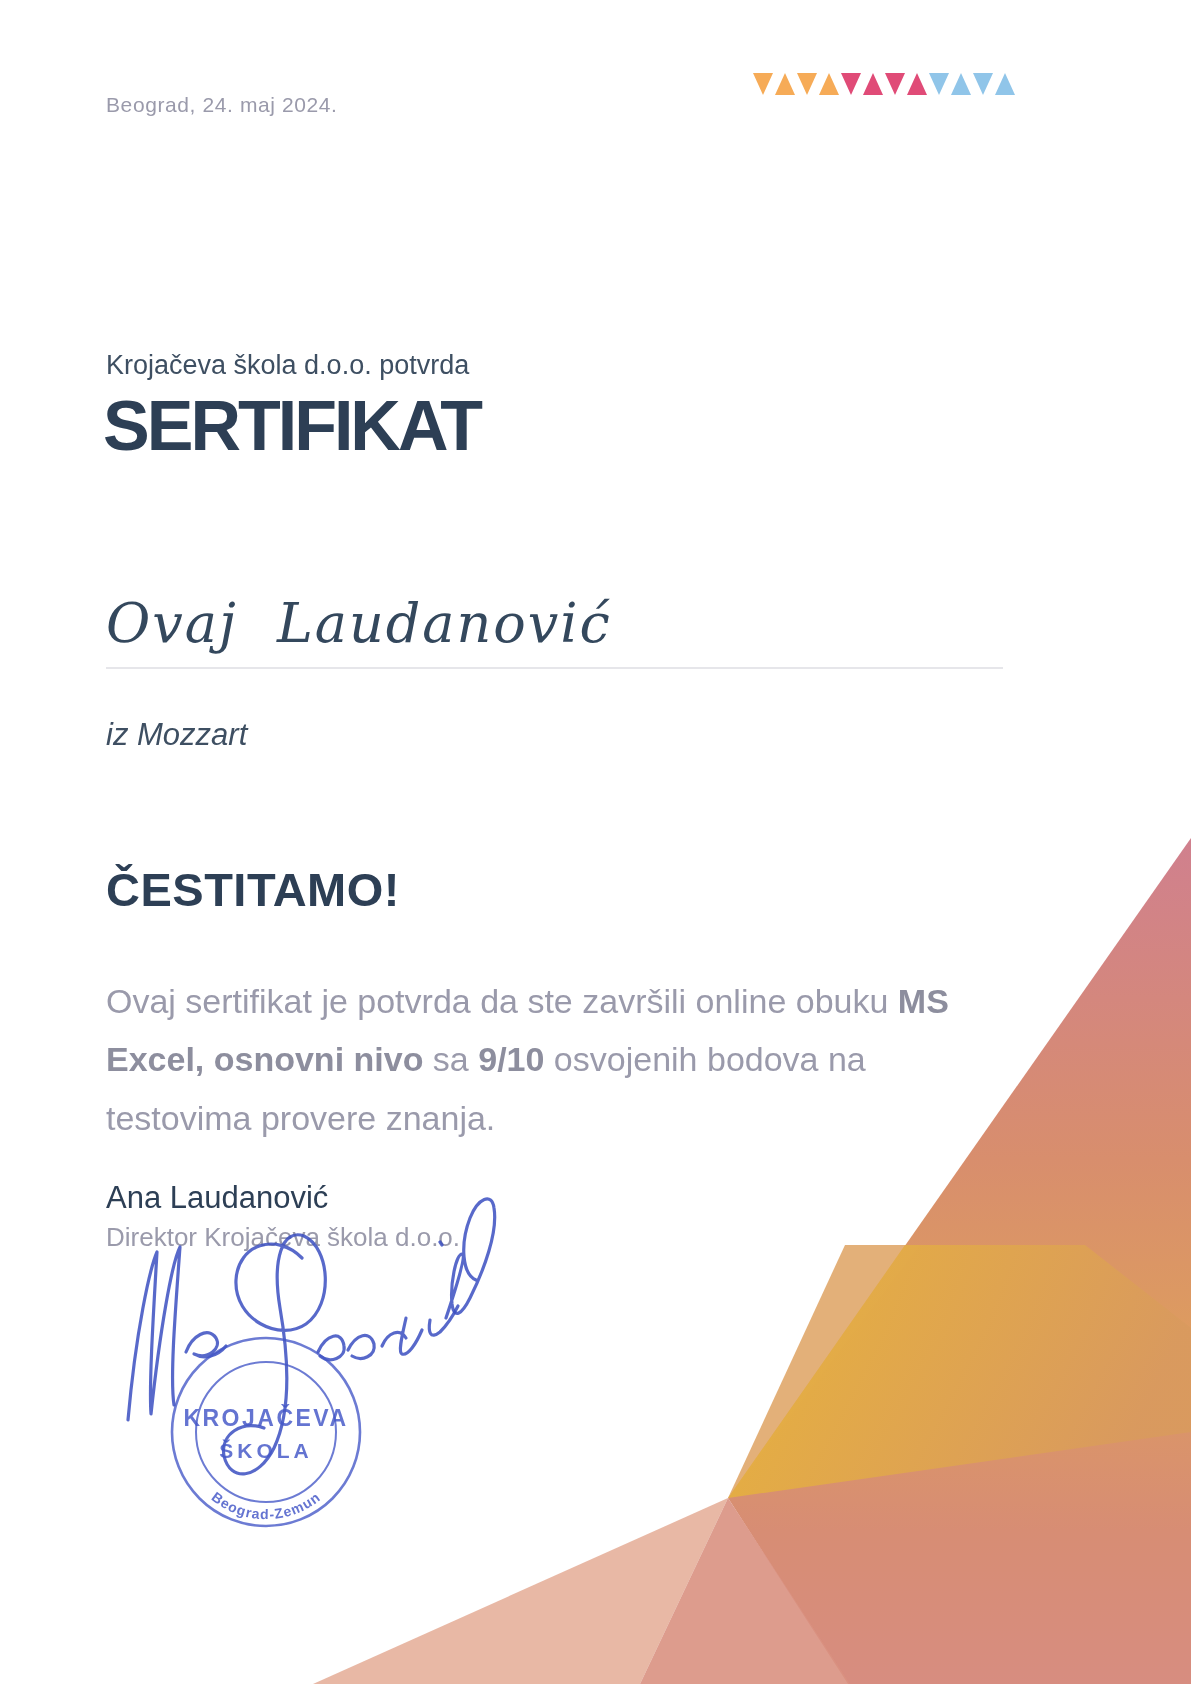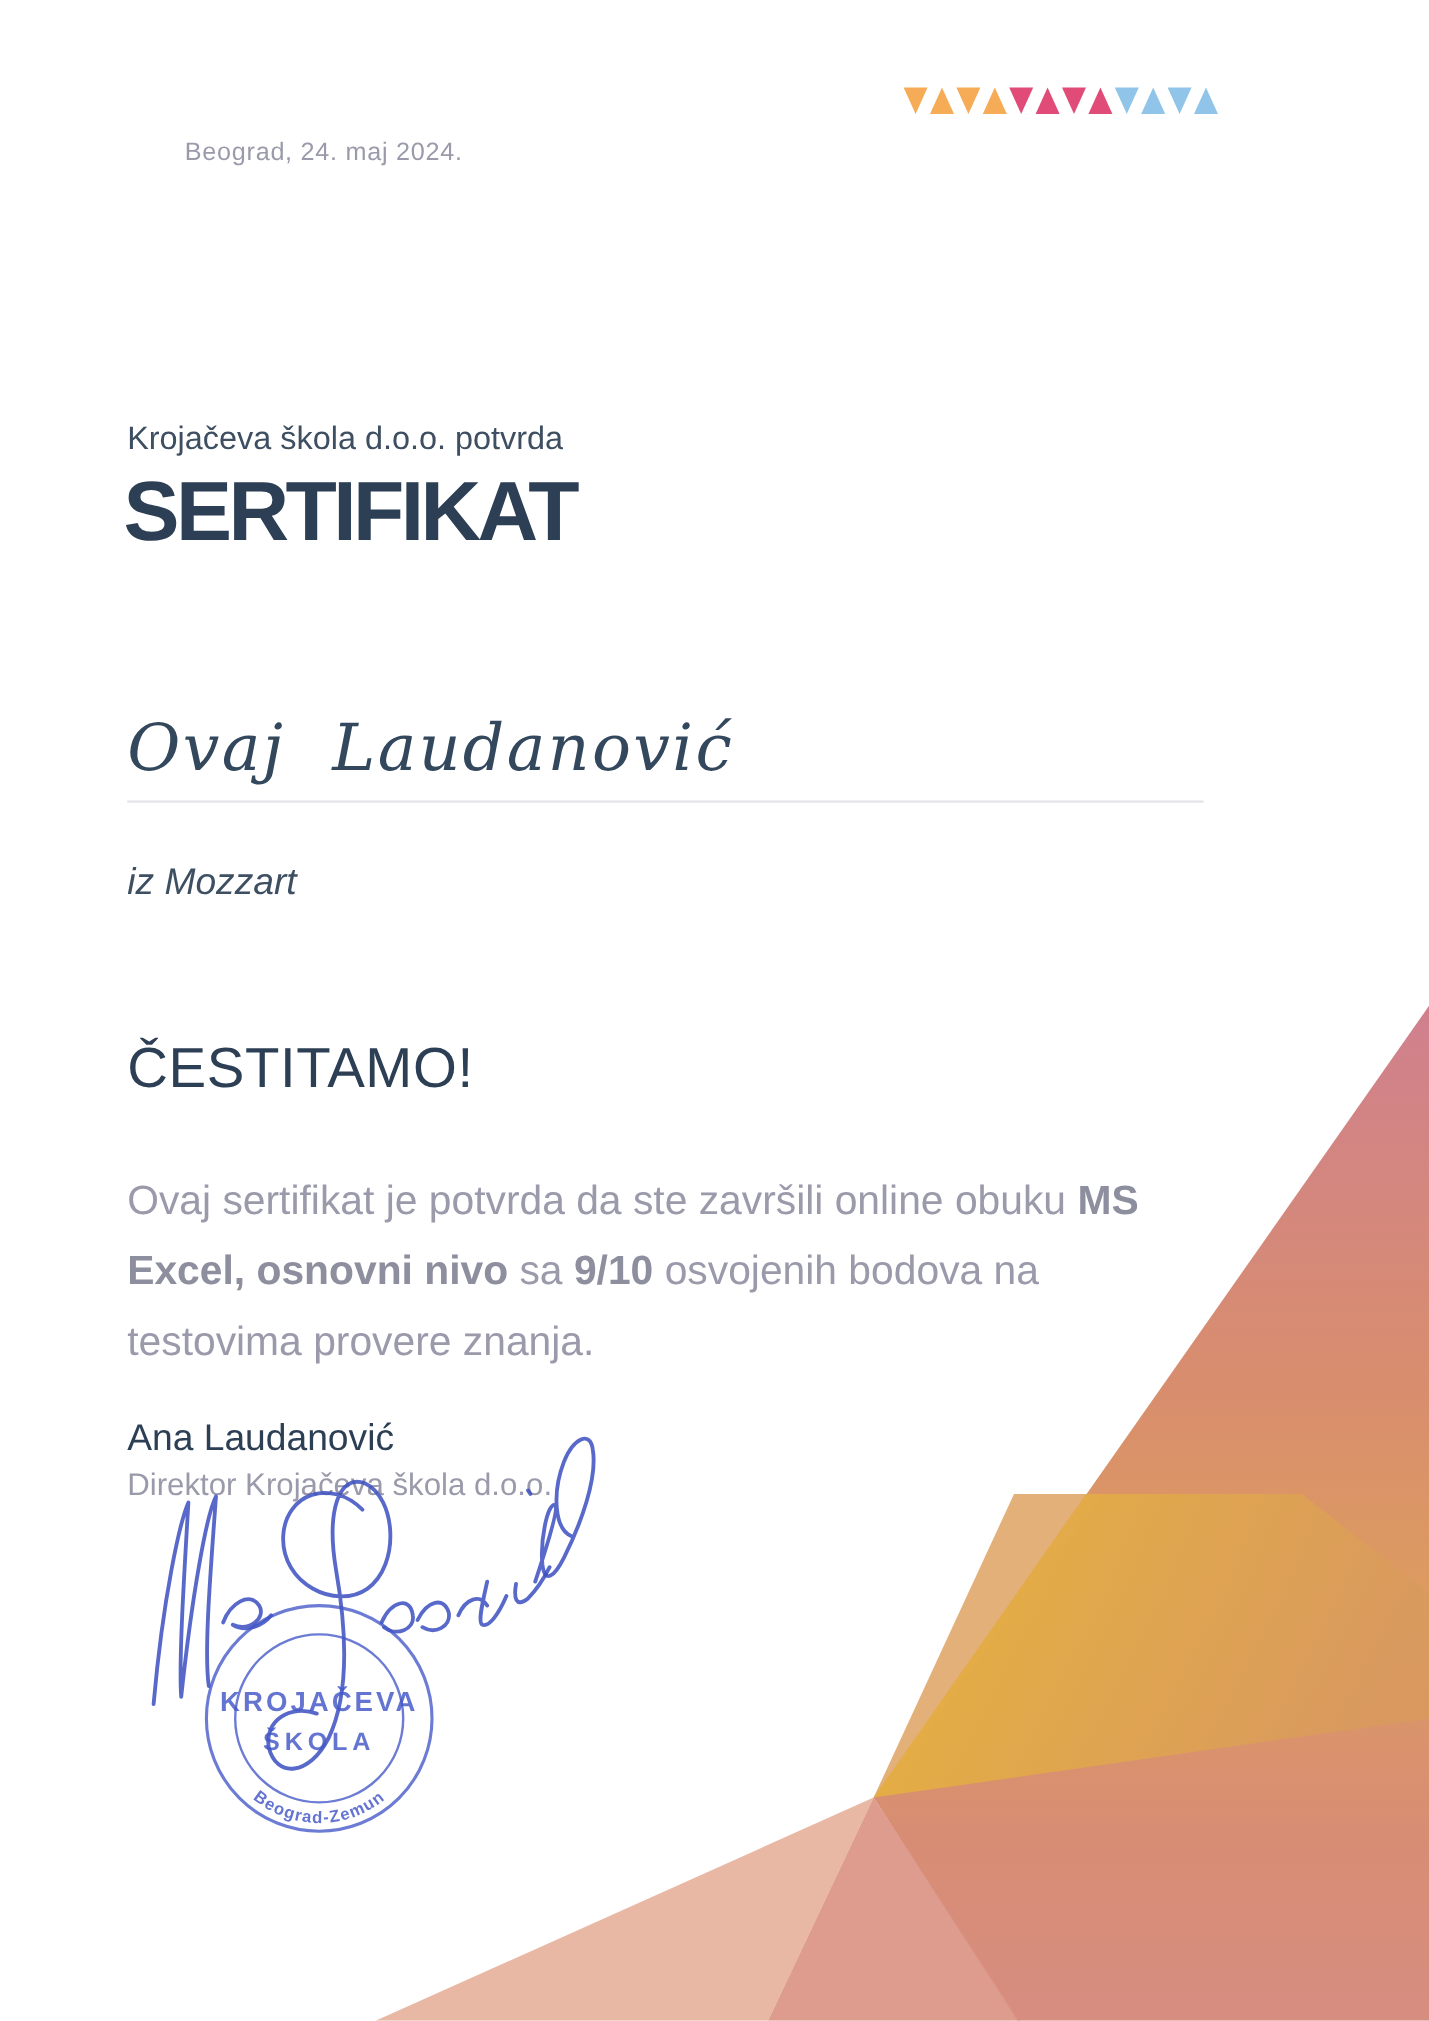--- a/index.html
+++ b/index.html
@@ -7,7 +7,7 @@
        font-family:"Liberation Sans",sans-serif;-webkit-font-smoothing:antialiased;}
   .abs{position:absolute;}
   
-  .date-line{left:106px;top:115px;font-size:21px;letter-spacing:.6px;color:var(--gray-text,#9a9aab);z-index:2;margin-left:48px;}
+  .date-line{left:106px;top:93px;font-size:21px;letter-spacing:.6px;color:var(--gray-text,#9a9aab);z-index:2;}
   .logo{left:753px;top:66px;z-index:2;}
   .logo-text{font-size:30px;letter-spacing:4.5px;color:var(--logo-text,#47474f);font-weight:400;white-space:nowrap;}
   .logo-tris{margin-top:7px;display:flex;align-items:flex-start;gap:2px;height:26px;}

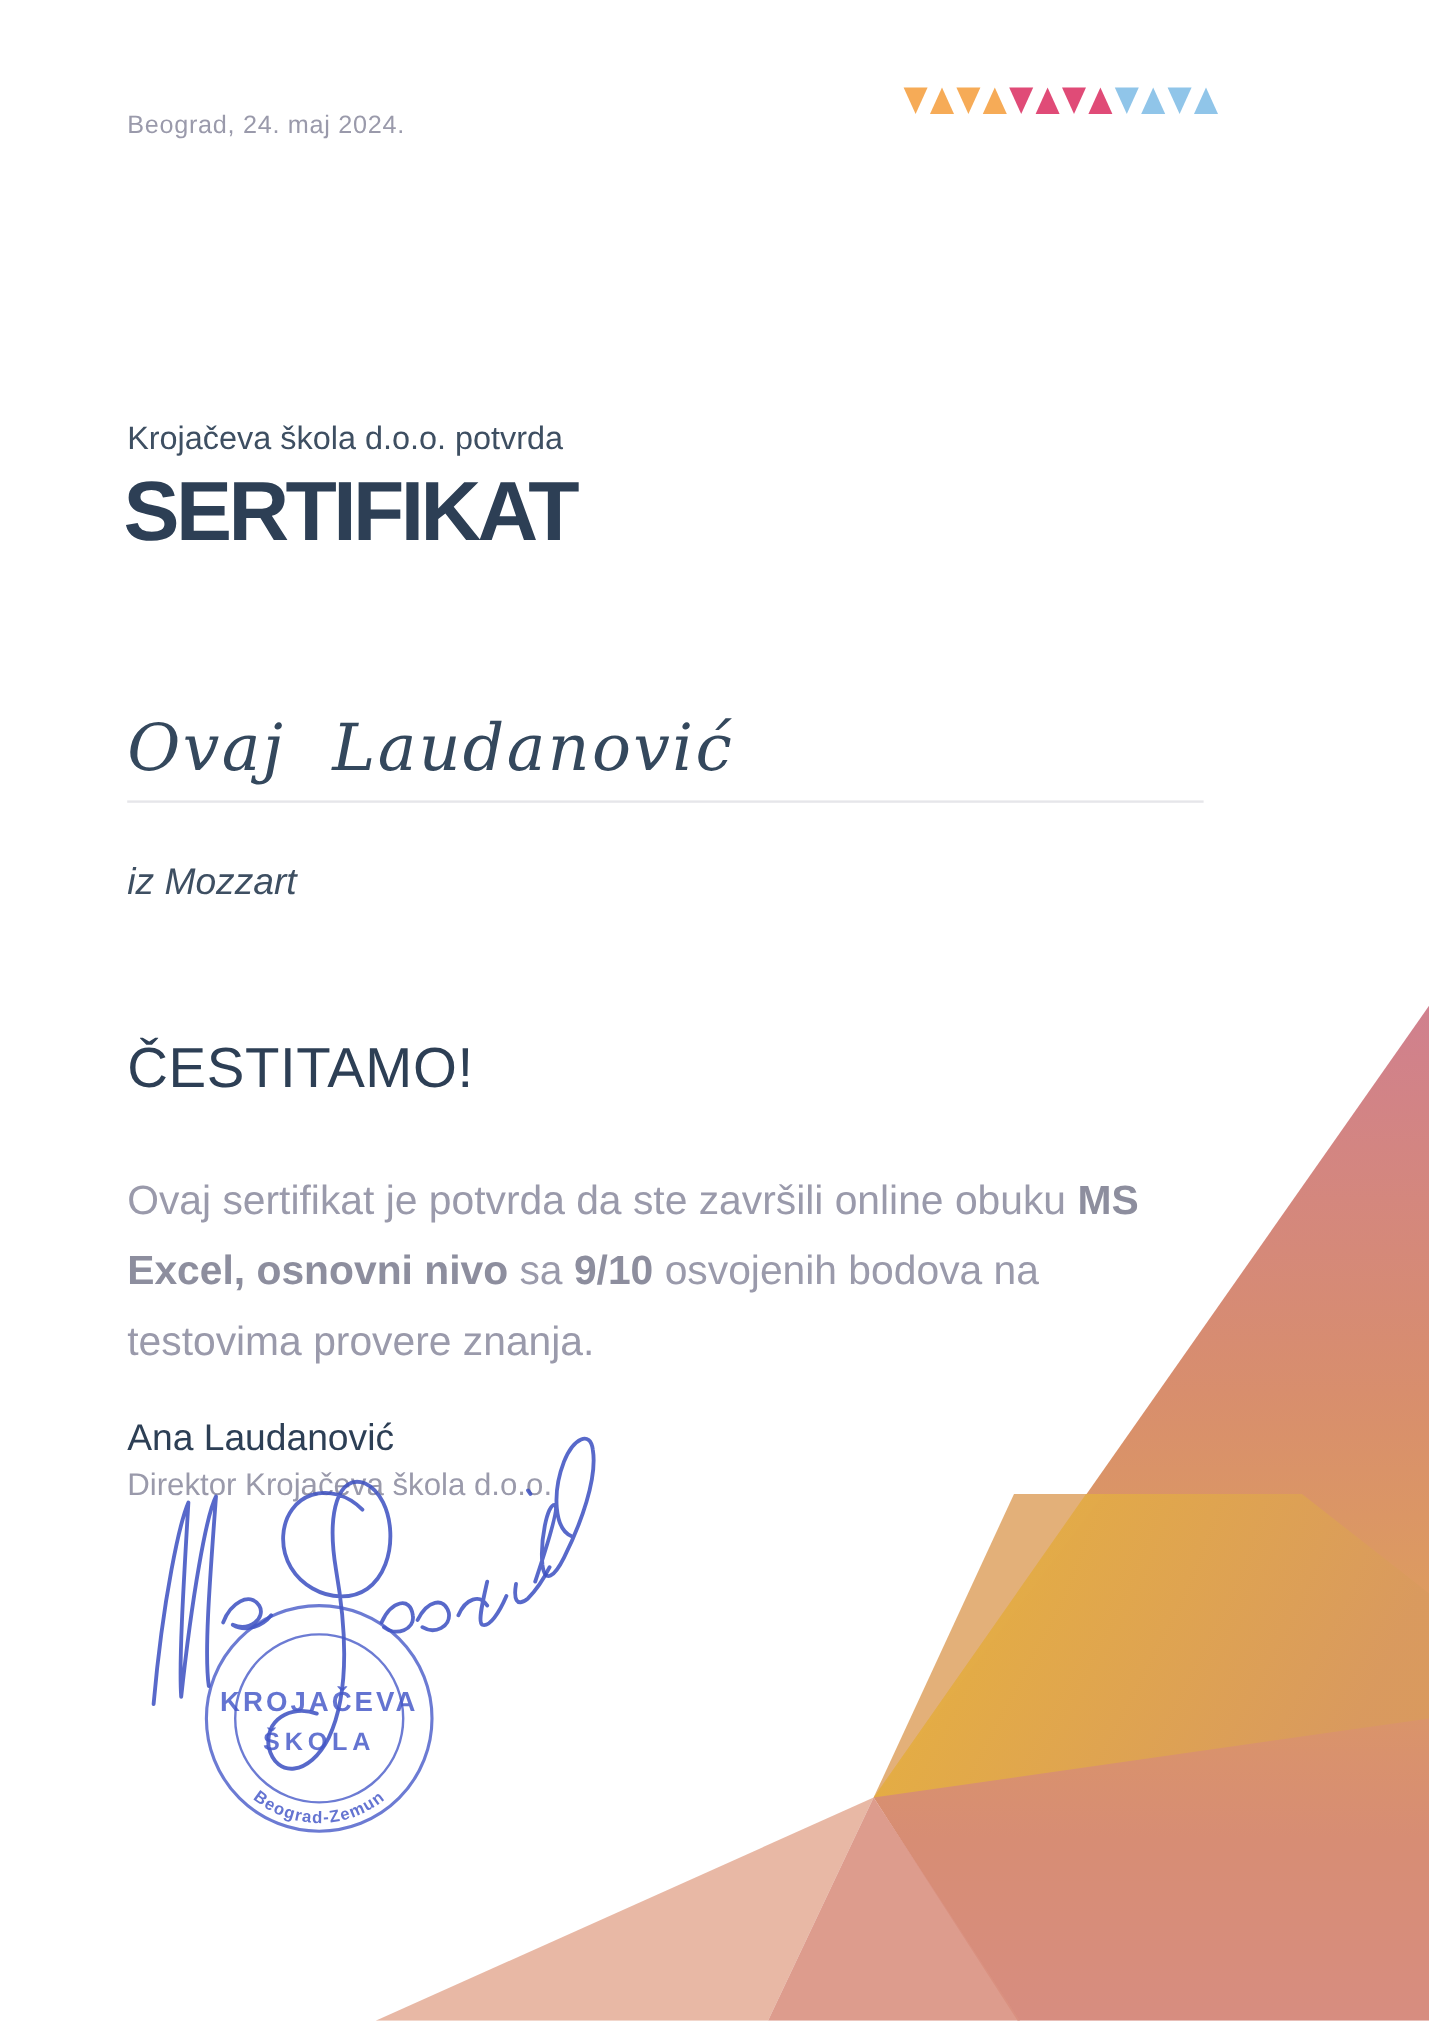--- a/index.html
+++ b/index.html
@@ -23,7 +23,7 @@
   .name-underline{left:106px;top:667px;width:897px;height:2px;background:var(--underline,#e6e6ea);z-index:2;}
   .recipient-company{left:106px;top:697px;font-size:31px;font-style:italic;font-weight:500;color:var(--slate,#3e4f62);z-index:2;margin-top:20px;}
   
-  .congrats-heading{left:106px;top:862px;font-size:47px;font-weight:400;letter-spacing:.5px;color:var(--navy,#2d3f55);z-index:2;}
+  .congrats-heading{left:106px;top:862px;font-size:47px;font-weight:700;letter-spacing:.5px;color:var(--navy,#2d3f55);z-index:2;}
   .congrats-body{left:106px;top:938px;width:905px;font-size:34px;line-height:1.72;color:var(--gray-text,#9a9aab);z-index:2;}
   .congrats-body b{font-weight:700;color:#8d8e9e;}
   

